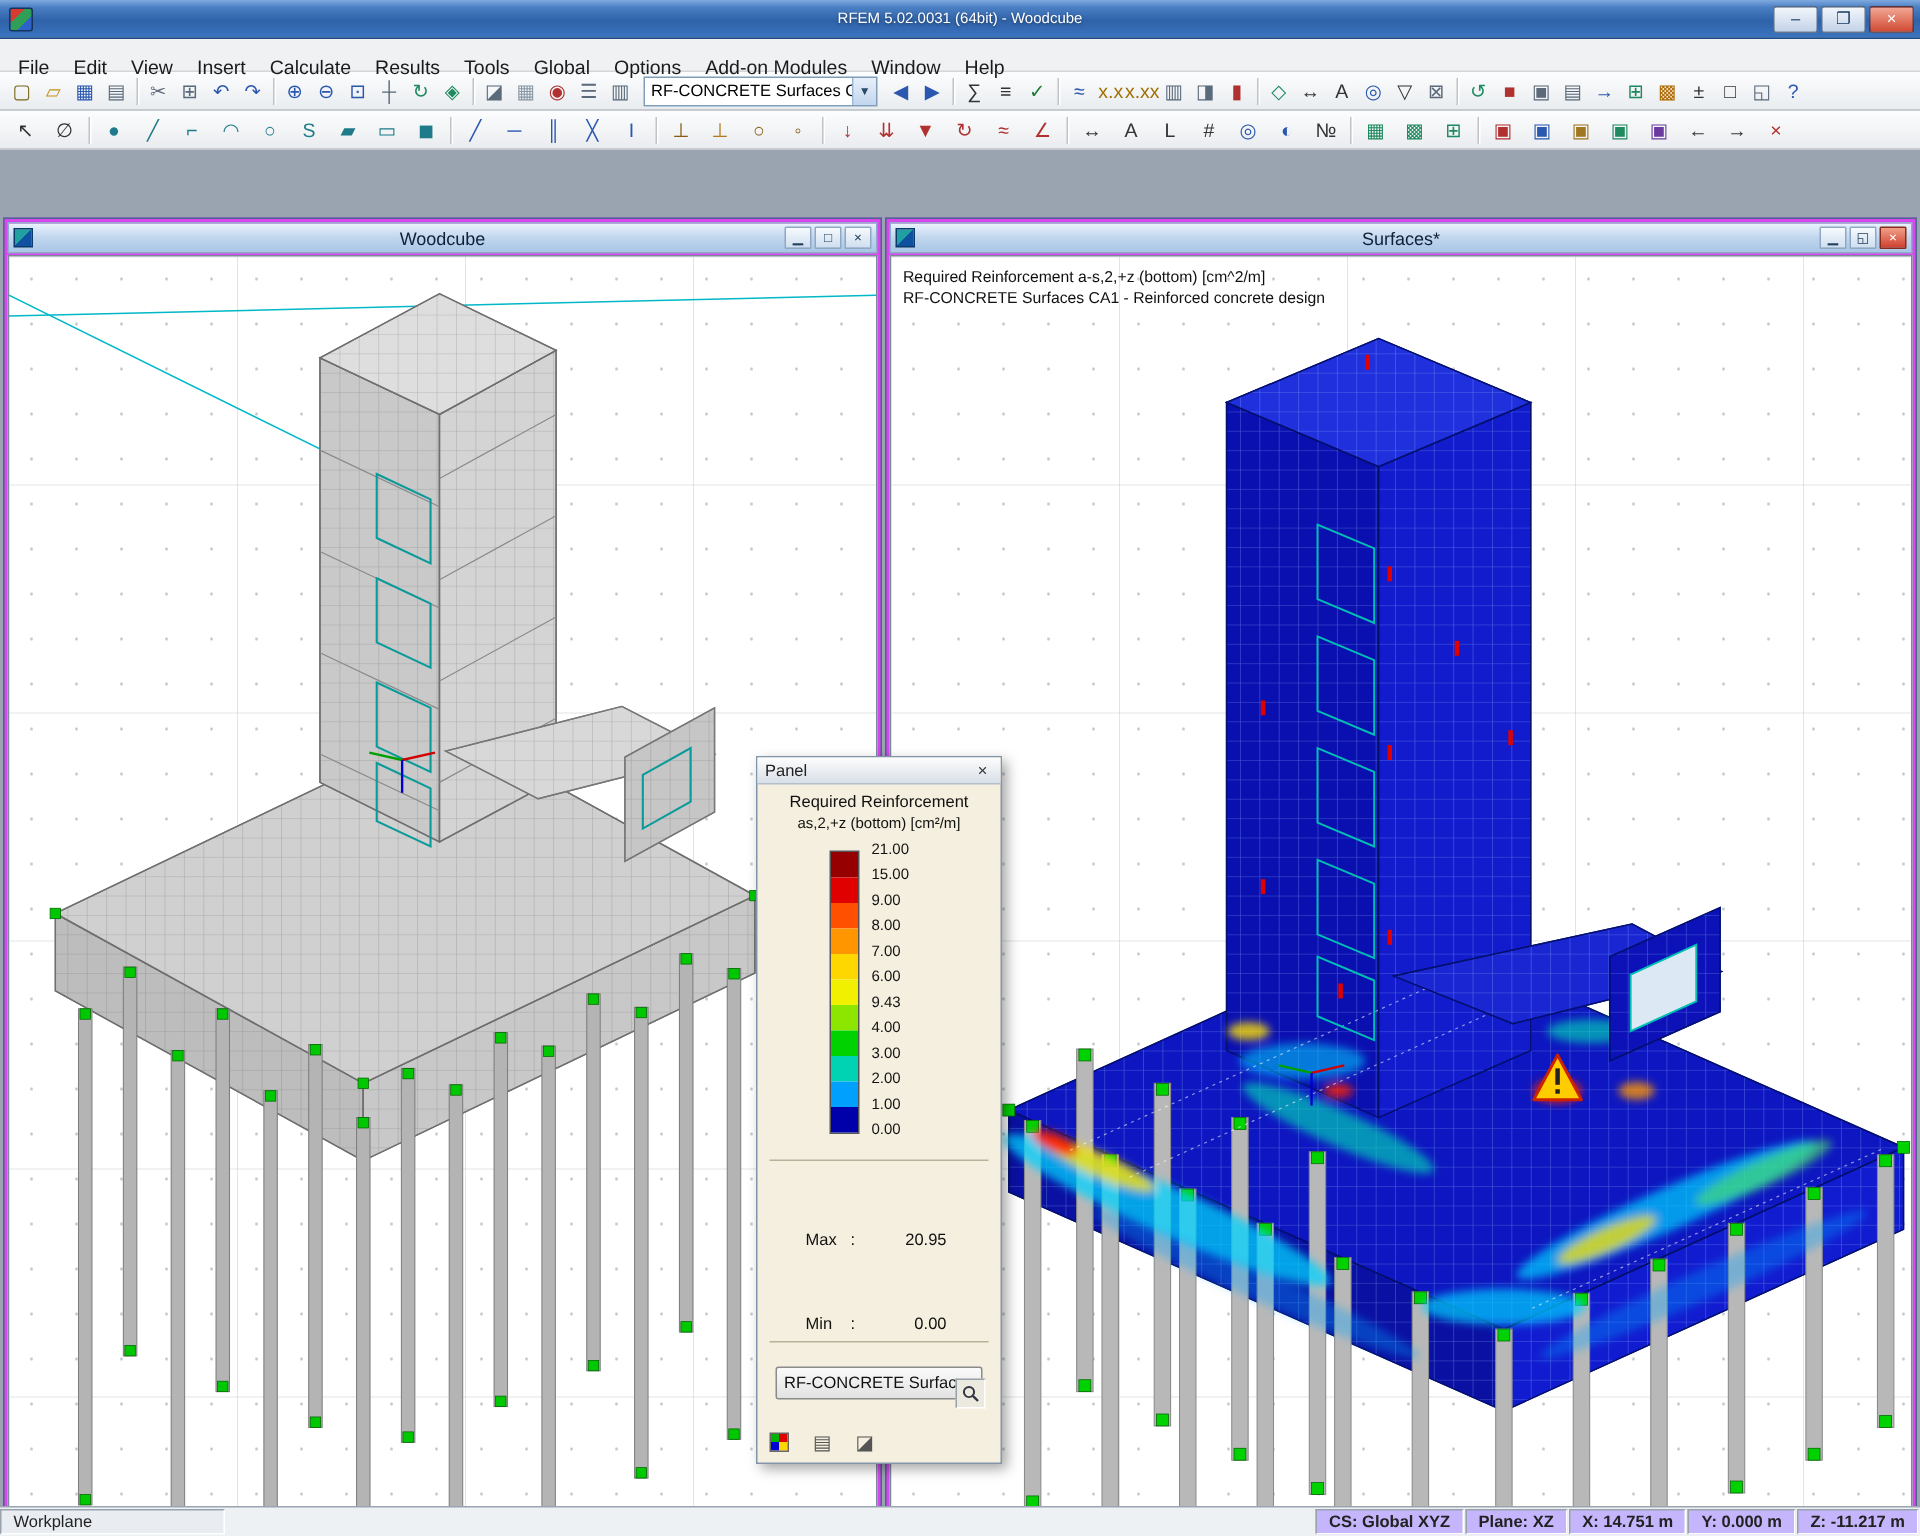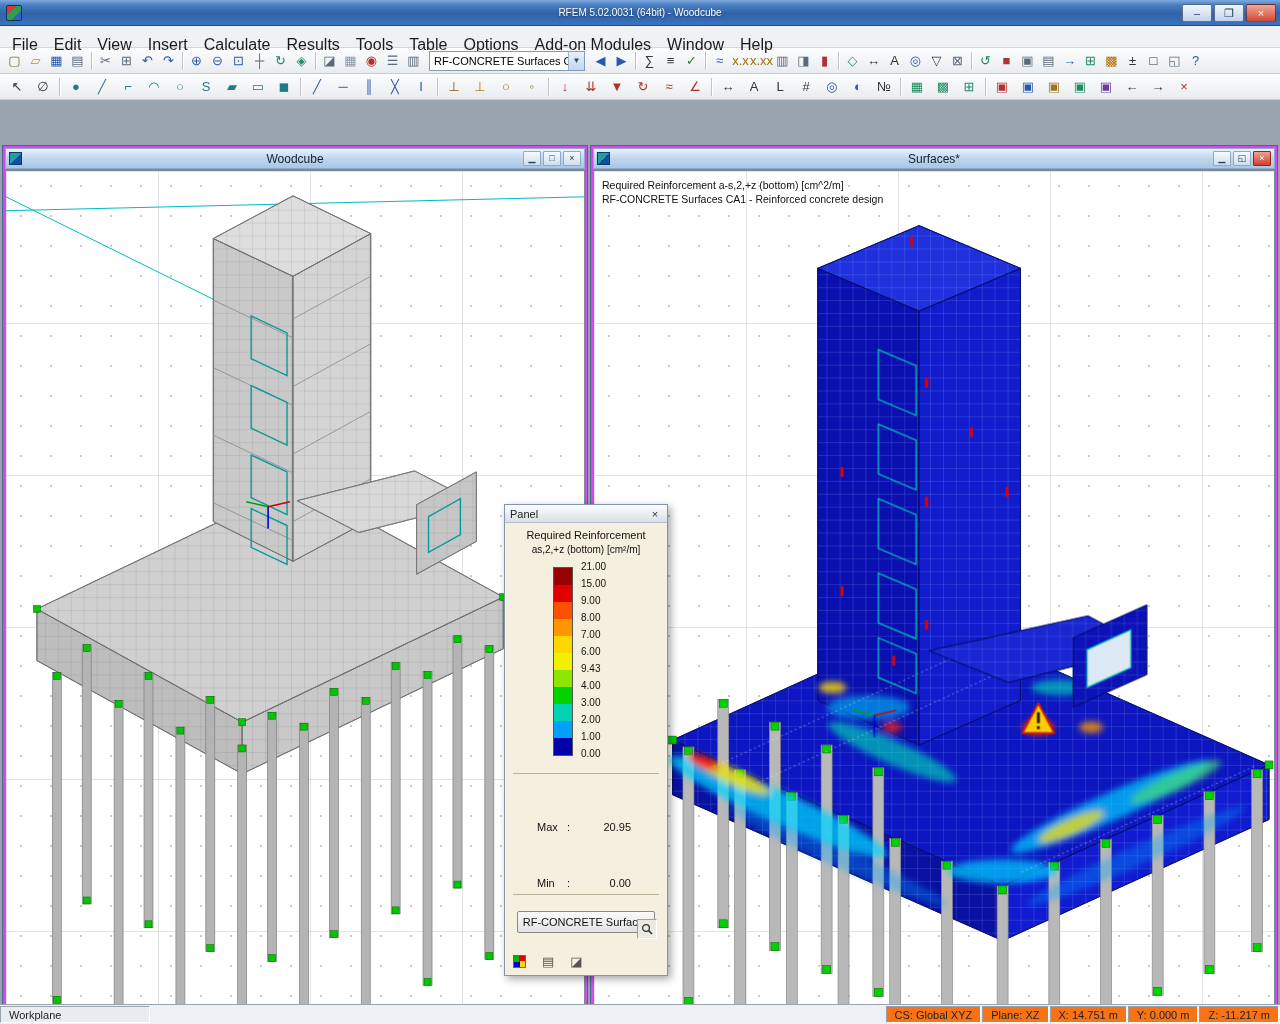--- a/index.html
+++ b/index.html
@@ -23,7 +23,7 @@
   
   .menubar { height:22px; background:#f0f1f3; border-bottom:1px solid #d4d6d9;
     display:flex; align-items:center; padding:0 4px; }
-  .menu-item { font-size:16px; color:#1a1a1a; padding:2px 8px;margin-top:16px; }
+  .menu-item { font-size:13px; color:#1a1a1a; padding:2px 8px;margin-top:16px; }
 
   
   .toolbar { display:flex; align-items:center; height:26px; padding:0 4px;

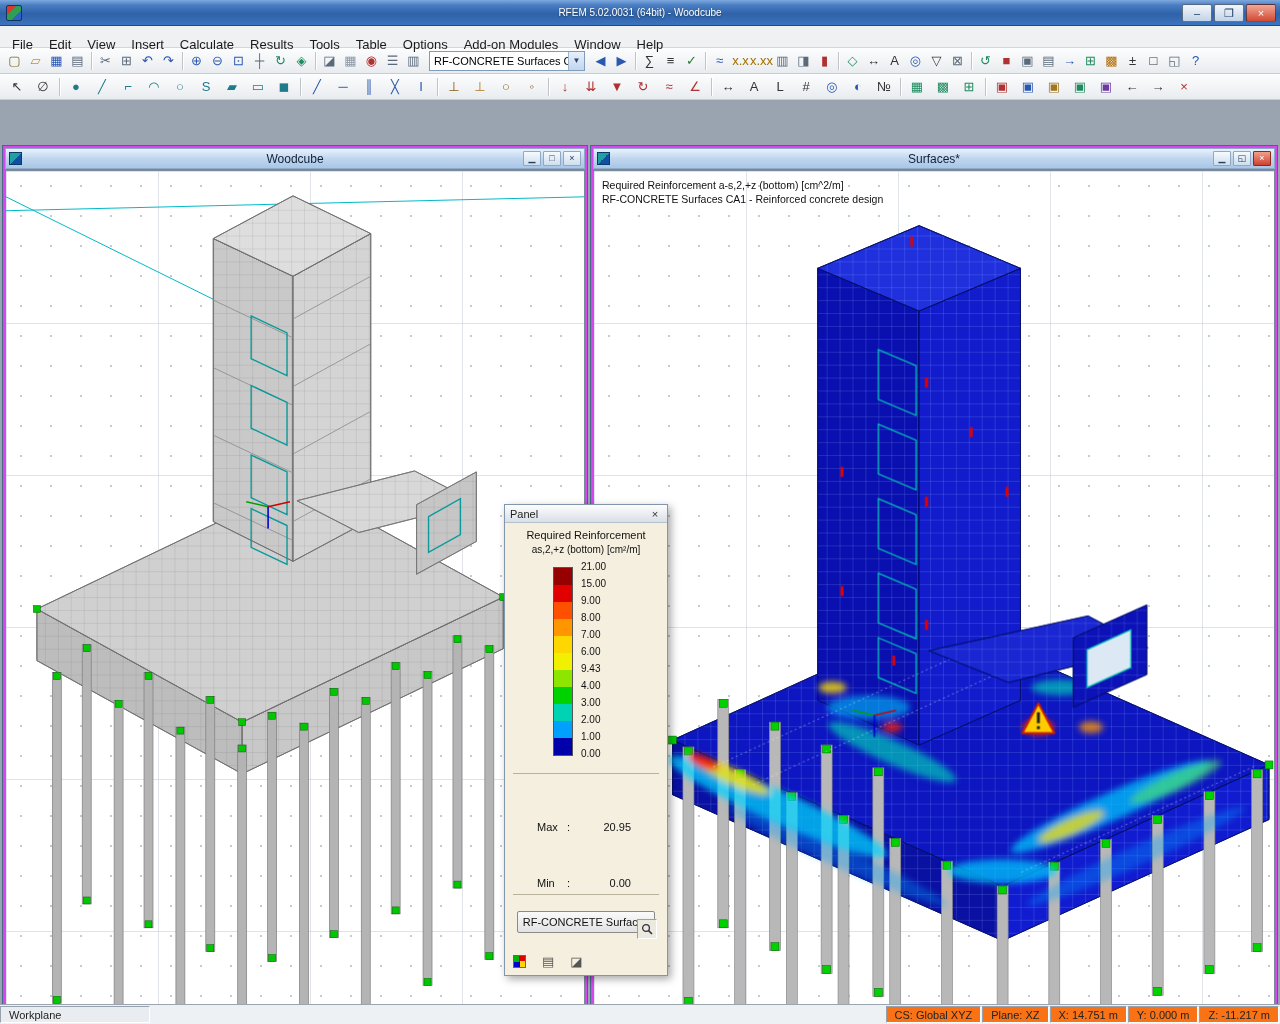--- a/index.html
+++ b/index.html
@@ -124,7 +124,7 @@
     <span class="menu-item">Calculate</span>
     <span class="menu-item">Results</span>
     <span class="menu-item">Tools</span>
-    <span class="menu-item">Table</span>
+    <span class="menu-item">Global</span>
     <span class="menu-item">Options</span>
     <span class="menu-item">Add-on Modules</span>
     <span class="menu-item">Window</span>

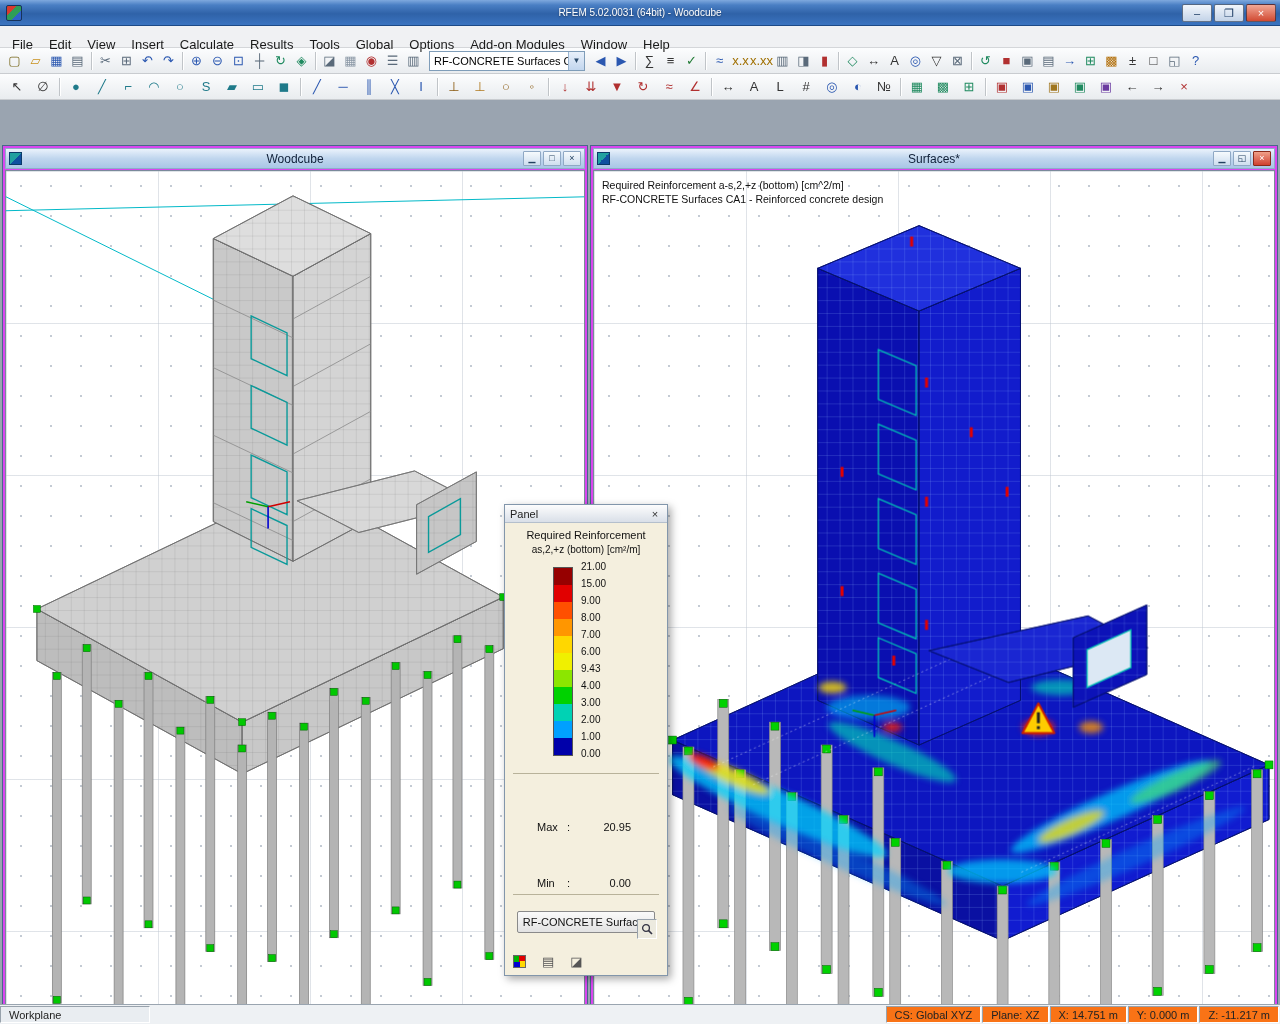--- a/index.html
+++ b/index.html
@@ -101,7 +101,7 @@
   .sb-left { width:150px; }
   .sb-spacer { flex:1; }
   .sb-gap { width:40px; }
-  .sb-blue { background:#f97316; }
+  .sb-blue { background:#c4b5fd;font-weight:bold; }
 </style>
 </head>
 <body>

